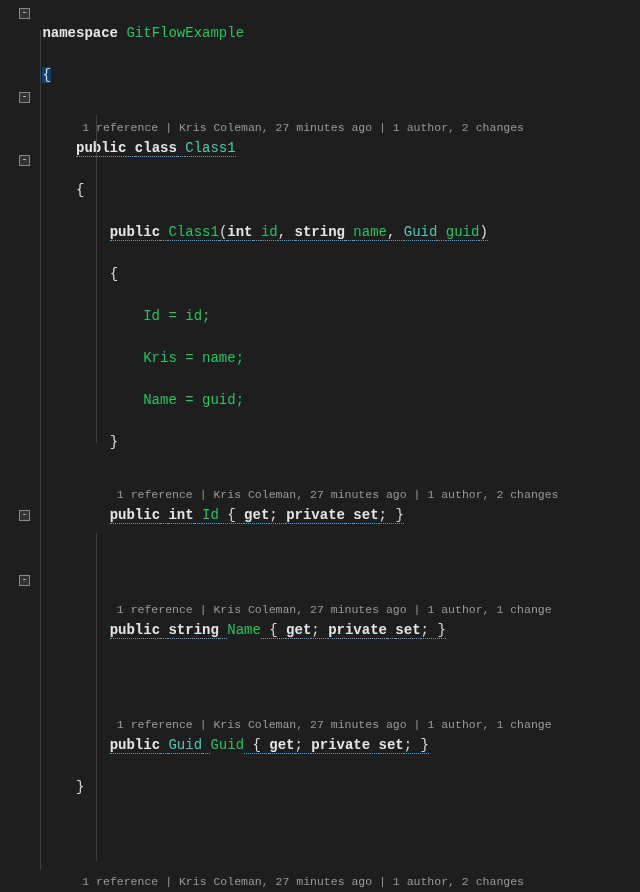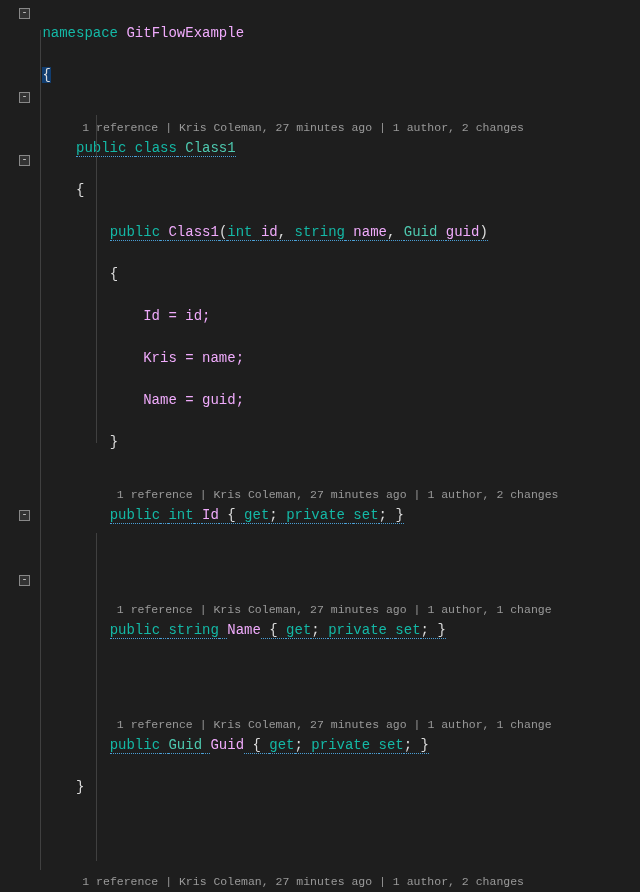--- a/index.html
+++ b/index.html
@@ -27,7 +27,7 @@
     line-height: 21px;
     white-space: pre;
   }
-  .kw { color: #14b8a6; }
+  .kw { color: #e5e5e5; font-weight: bold; }
   .type { color: #4ec9b0; }
   .typeu { color: #4ec9b0; }
   .ident { color: #f0abfc; }

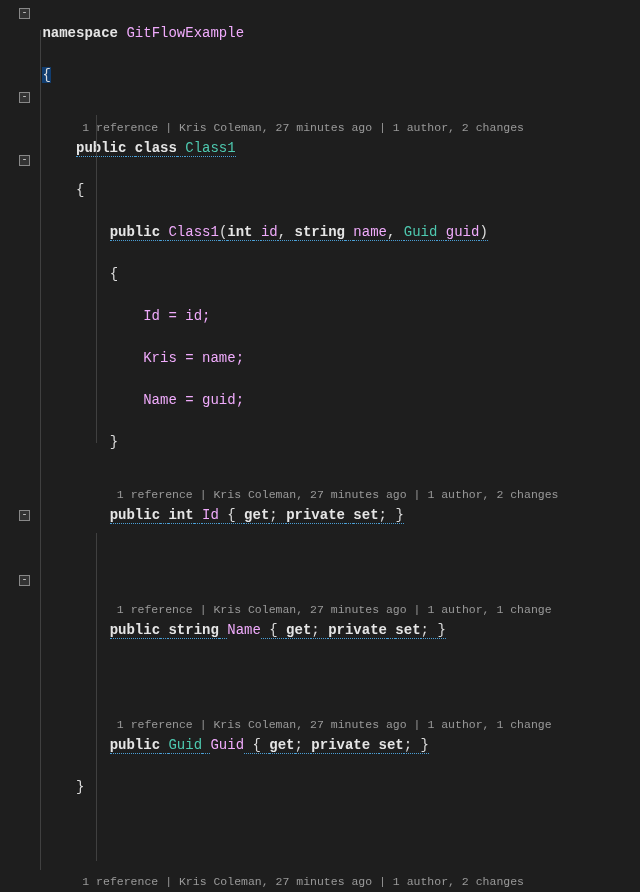--- a/index.html
+++ b/index.html
@@ -30,7 +30,7 @@
   .kw { color: #e5e5e5; font-weight: bold; }
   .type { color: #4ec9b0; }
   .typeu { color: #4ec9b0; }
-  .ident { color: #f0abfc; }
+  .ident { color: #22c55e; }
   .brace { color: #dcdcdc; }
   .brace-hl { background: #113d6f; color: #dcdcdc; }
   .codelens { color: #999; font-size: 11.5px; display: inline-block; margin-top: 10px; }

